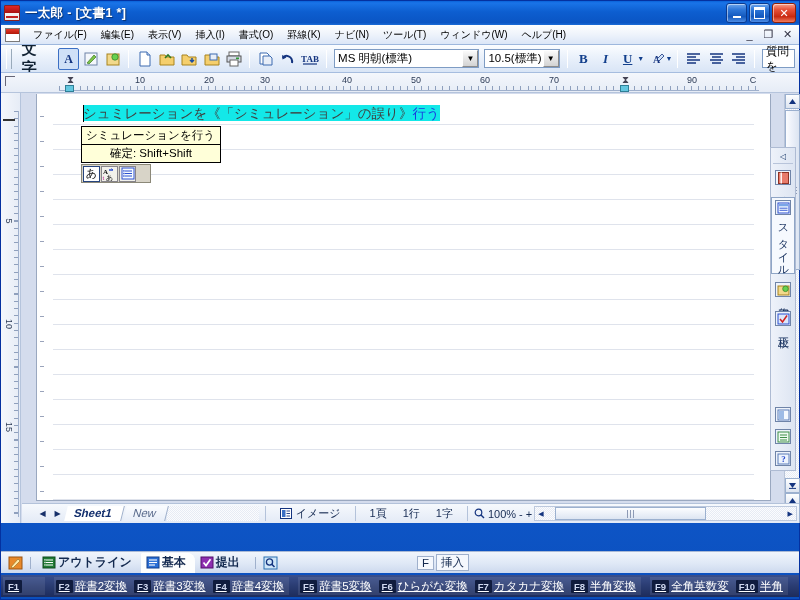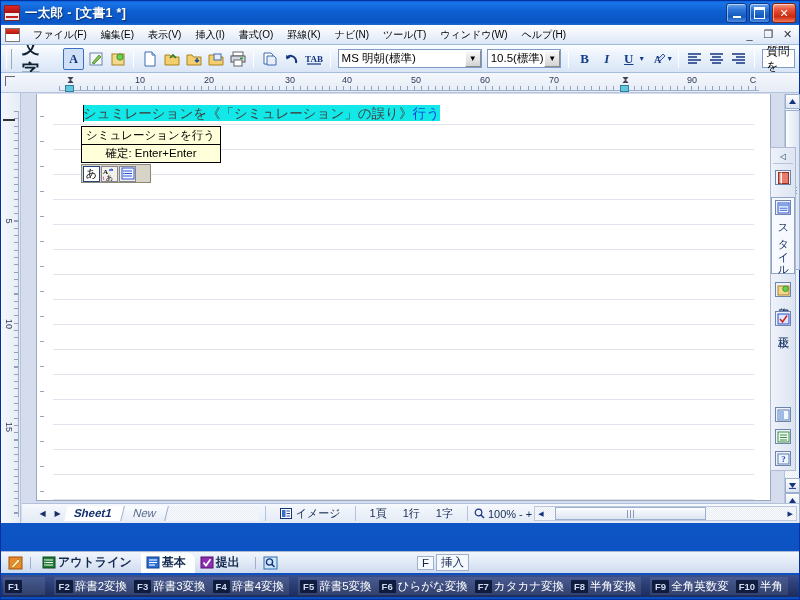--- a/index.html
+++ b/index.html
@@ -87,7 +87,7 @@
   .grip { width:6px; height:20px; margin:0 3px;
     border-left:1px solid #fff; border-right:1px solid #9ab;
   }
-  .tb-label { font-size:18px; font-weight:bold; color:#123; padding:0 6px; }
+  .tb-label { font-size:15px; font-weight:bold; color:#123; padding:0 6px; }
   .tb-sep { width:1px; height:18px; background:#b6c8e2; margin:0 4px; border-right:1px solid #fff;}
   .tbtn {
     width:22px; height:22px; display:flex; align-items:center; justify-content:center;

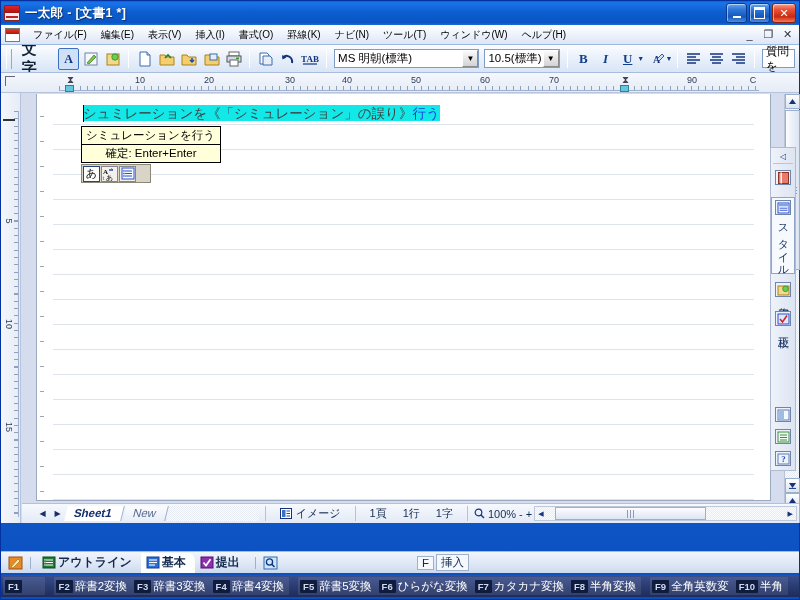--- a/index.html
+++ b/index.html
@@ -466,7 +466,7 @@
       <div class="hr-tickrow"></div>
       <div class="hr-num" style="left:139px">10</div>
       <div class="hr-num" style="left:208px">20</div>
-      <div class="hr-num" style="left:289px">30</div>
+      <div class="hr-num" style="left:264px">30</div>
       <div class="hr-num" style="left:346px">40</div>
       <div class="hr-num" style="left:415px">50</div>
       <div class="hr-num" style="left:484px">60</div>

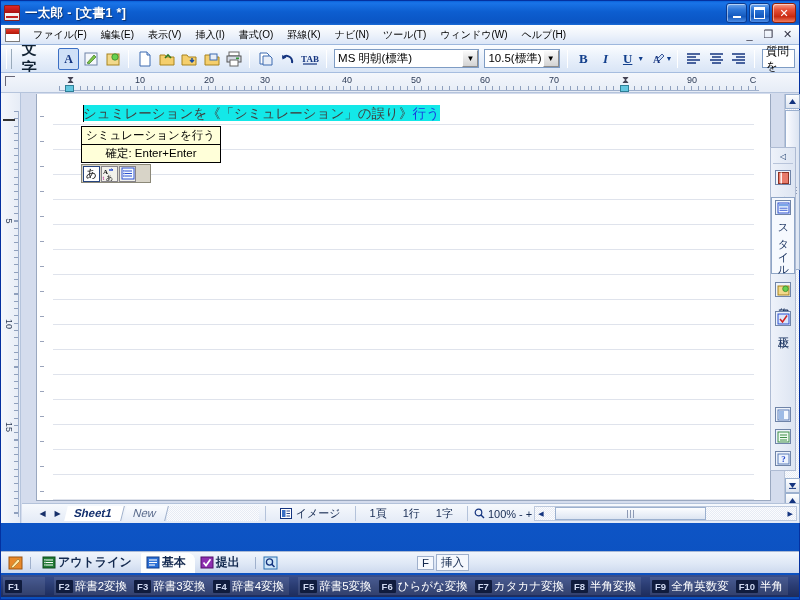--- a/index.html
+++ b/index.html
@@ -516,7 +516,7 @@
 
         <div class="ime-tip">
           <div class="row1">シミュレーションを行う</div>
-          <div class="row2">確定: Enter+Enter</div>
+          <div class="row2">確定: Shift+Shift</div>
         </div>
 
         <div class="ime-bar">

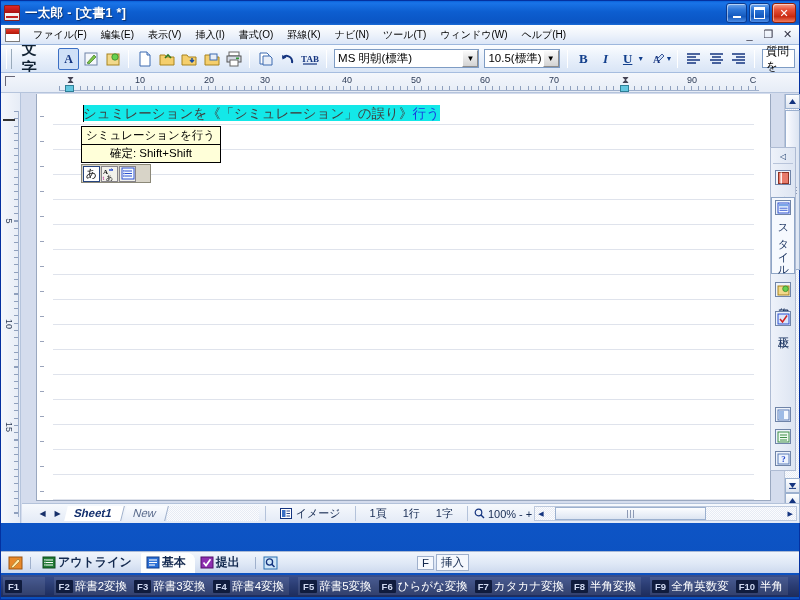--- a/index.html
+++ b/index.html
@@ -276,7 +276,7 @@
     font-size:11.5px; color:#fff; overflow:hidden;
   }
   .fgroup { display:flex; align-items:center; background:rgba(255,255,255,.09);
-     height:18px; margin-right:9px; }
+     height:18px; margin-right:9px;text-decoration:underline; }
   .fk { display:flex; align-items:center; height:18px; }
   .fk .k { background:#101c3e; color:#cfd8ef; font-size:9.5px; padding:1px 3px;
      margin:0 2px; border-radius:1px; font-weight:bold;}

